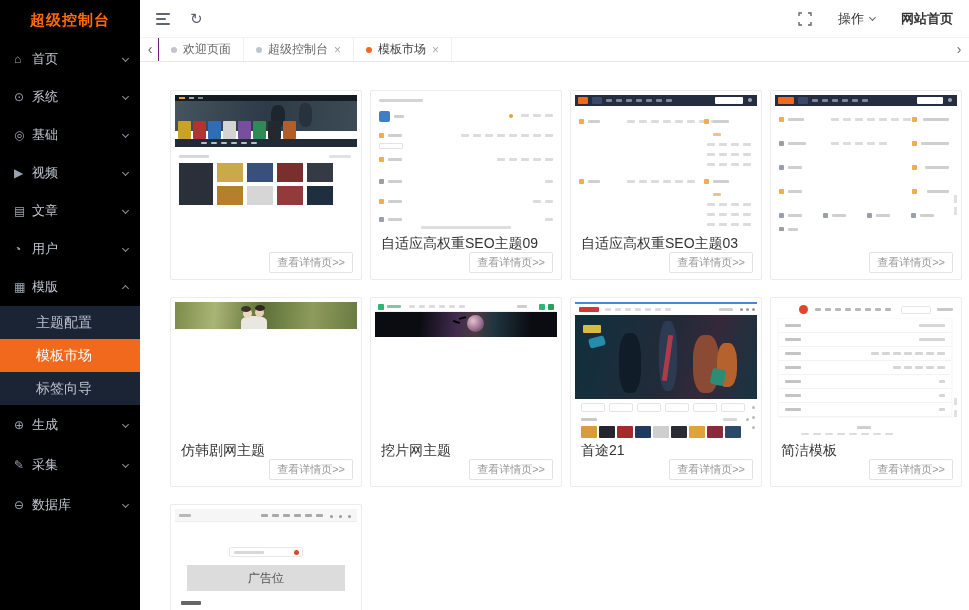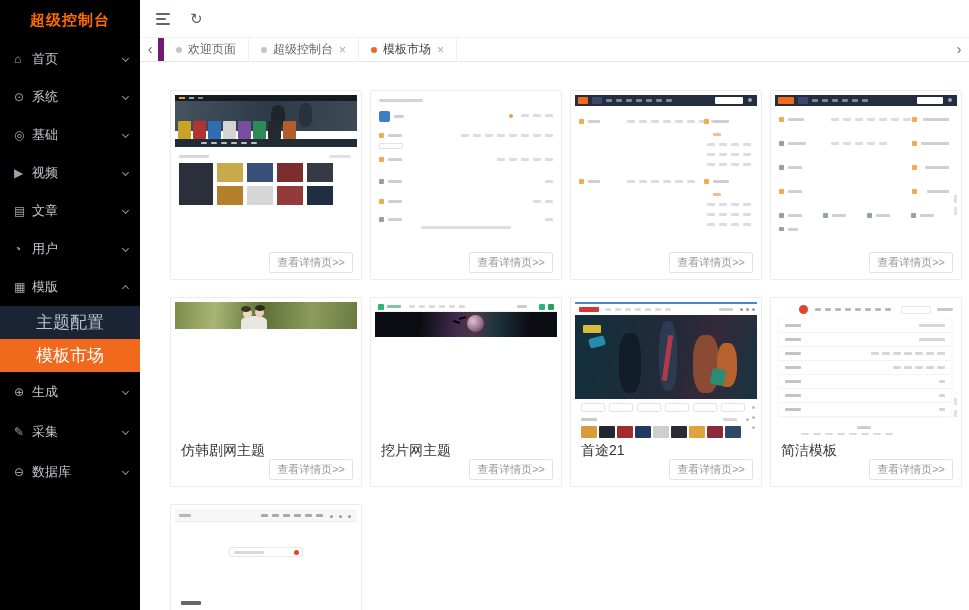--- a/index.html
+++ b/index.html
@@ -156,6 +156,21 @@
           <i></i>
         </span>
       <span class="refresh">↻</span>
+      <div class="topbar-right">
+        <span class="fs-icon">
+          <svg width="14" height="14" viewBox="0 0 14 14" fill="none" stroke="#5f6670" stroke-width="1.4">
+            <path d="M1 4 V1 H4"></path>
+              <path d="M10 1 H13 V4"></path>
+              <path d="M13 10 V13 H10"></path>
+              <path d="M4 13 H1 V10"></path>
+          </svg>
+        </span>
+        <span class="operate">
+          <span>操作</span>
+          <span class="caret down"></span>
+        </span>
+        <span class="site-home">网站首页</span>
+      </div>
     </header>
 
     <div class="tabbar">

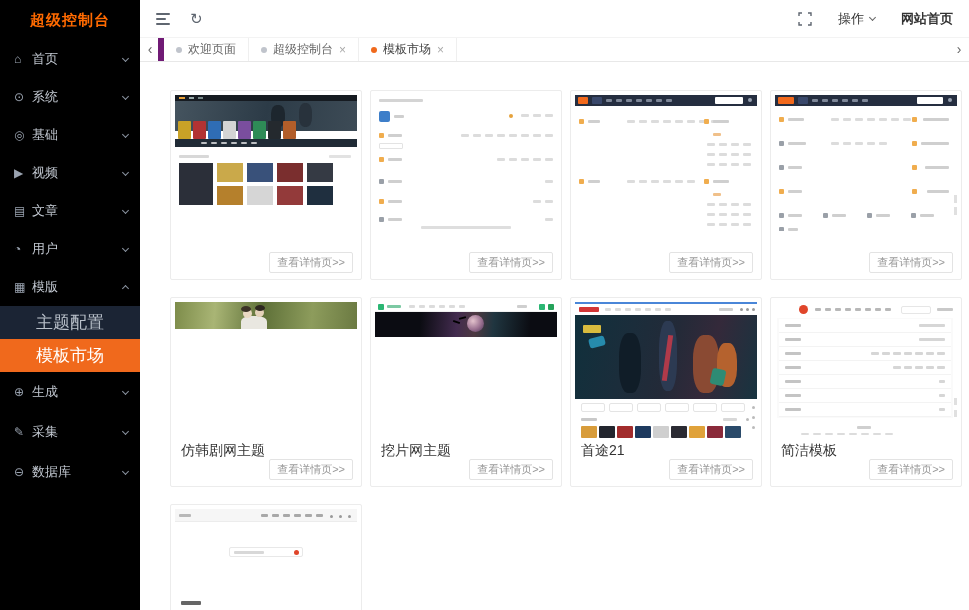--- a/index.html
+++ b/index.html
@@ -39,7 +39,7 @@
   .tab-arrow.prev { left:2px; }
   .tab-arrow.next { right:2px; }
   .tab { display:flex; align-items:center; gap:6px; padding:0 12px; font-size:12px; color:#666; border-right:1px solid #efefef; cursor:pointer; white-space:nowrap; }
-  .tab:first-of-type { border-left:6px solid #701a75; }
+  .tab:first-of-type { border-left:1px solid #701a75; }
   .tdot { width:6px; height:6px; border-radius:50%; background:#c0c4cc; flex:none; }
   .tab.active { color:#444; }
   .tab.active .tdot { background:#f0691c; }

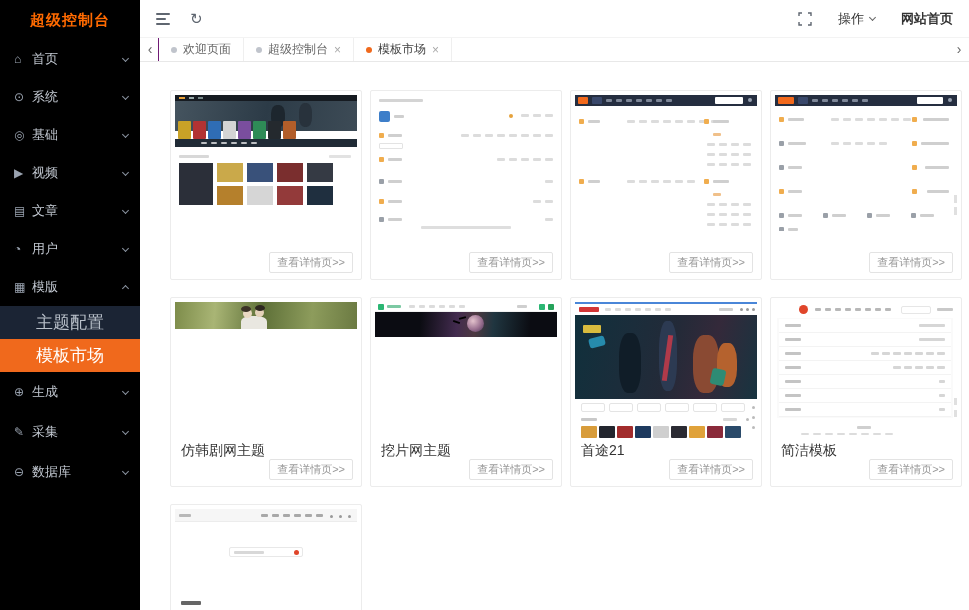--- a/index.html
+++ b/index.html
@@ -291,6 +291,7 @@
               </div>
             <span class="ln" style="left:46px;top:131px;width:90px;background:#dedede;"></span>
           </div>
+          <div class="c-title">自适应高权重SEO主题09</div>
           <button class="c-btn">查看详情页&gt;&gt;</button>
         </div>
 

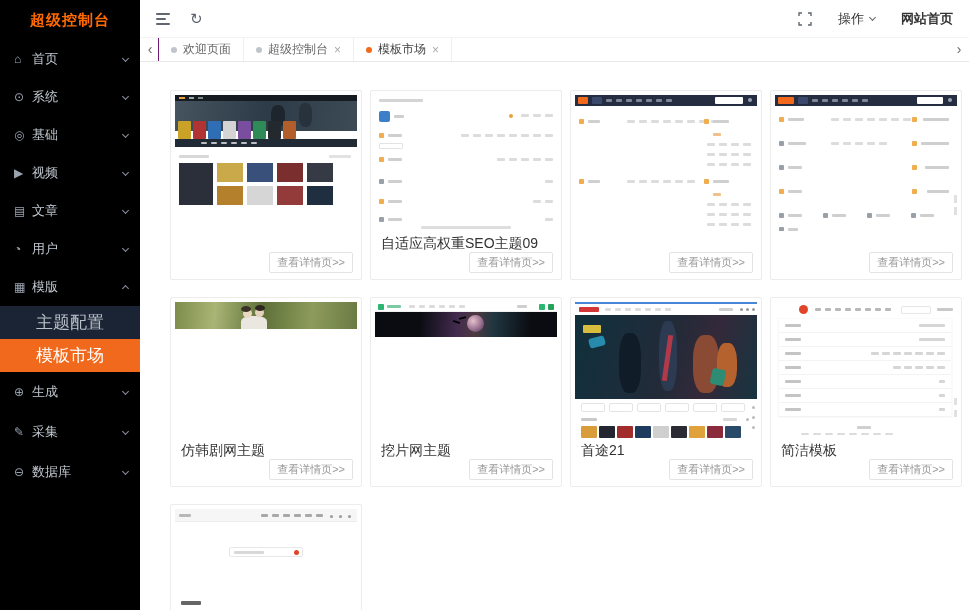--- a/index.html
+++ b/index.html
@@ -376,6 +376,7 @@
                 <i></i>
               </div>
           </div>
+          <div class="c-title">自适应高权重SEO主题03</div>
           <button class="c-btn">查看详情页&gt;&gt;</button>
         </div>
 

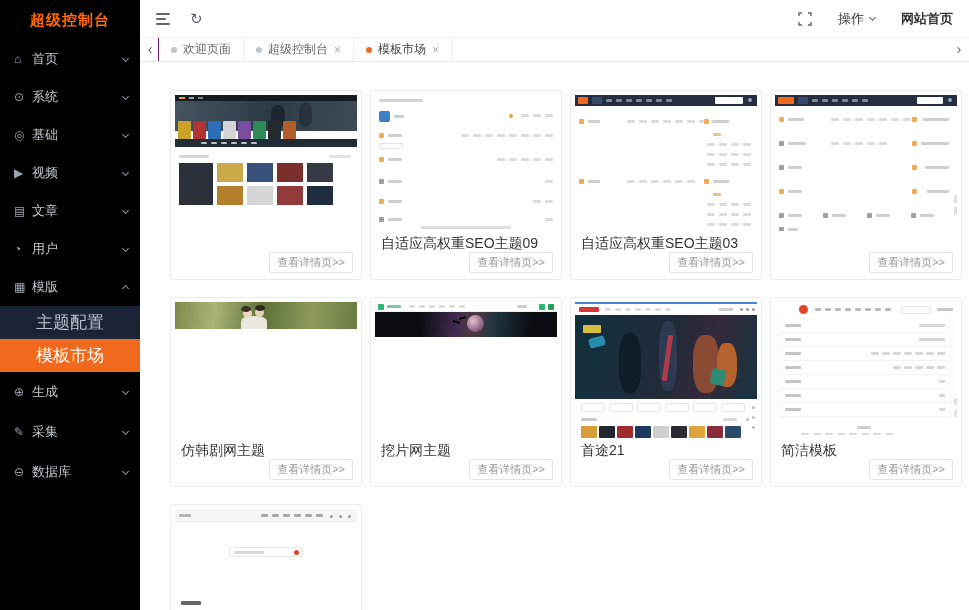--- a/index.html
+++ b/index.html
@@ -16,7 +16,7 @@
   .caret.down { transform:rotate(45deg); margin-top:-2px; }
   .caret.up { transform:rotate(-135deg); margin-top:3px; }
   .submenu { background:#1b2434; }
-  .sub-item { height:33px; display:flex; align-items:center; padding-left:36px; font-size:17px; color:#b9c0ca; cursor:pointer; }
+  .sub-item { height:33px; display:flex; align-items:center; padding-left:36px; font-size:14px; color:#b9c0ca; cursor:pointer; }
   .sub-item.active { background:#f0691c; color:#fff; }
   .s-item.bottom { height:40px; }
 

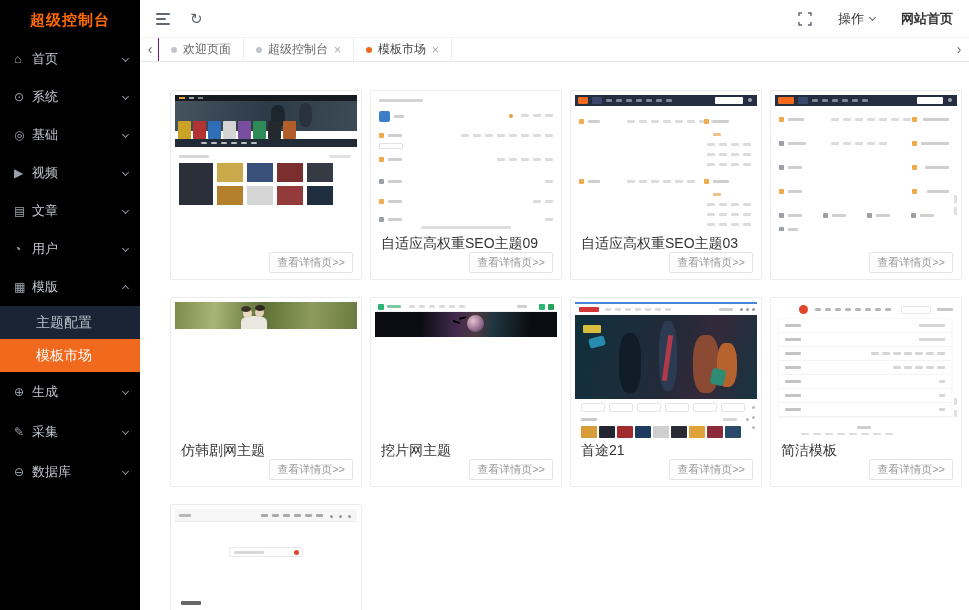--- a/index.html
+++ b/index.html
@@ -127,6 +127,9 @@
       </div>
       <div class="sub-item active">
         <span>模板市场</span>
+      </div>
+      <div class="sub-item">
+        <span>标签向导</span>
       </div>
     </div>
 

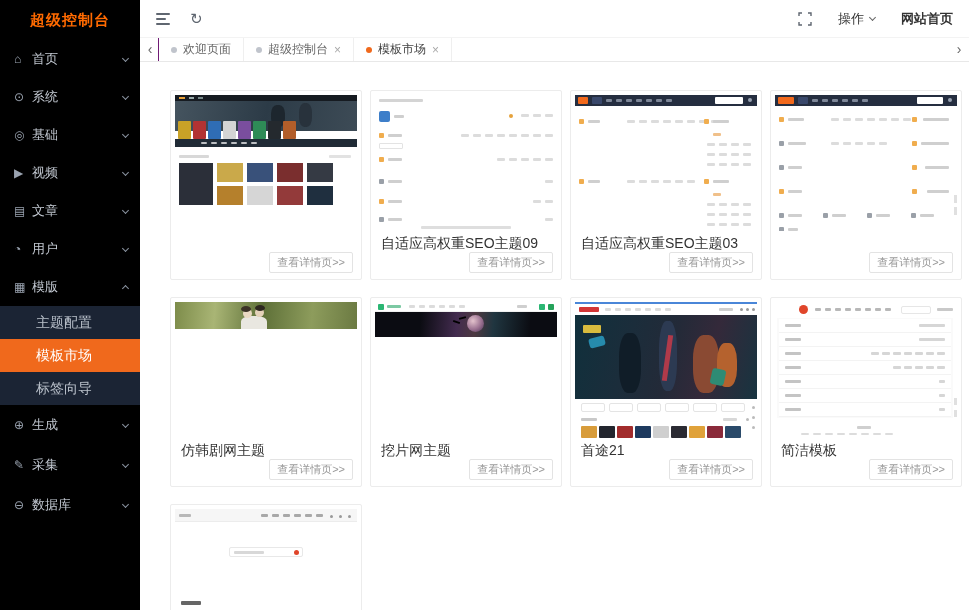--- a/index.html
+++ b/index.html
@@ -649,6 +649,7 @@
               <span class="ln" style="left:4px;top:3px;width:30px;background:#d8d8d8;"></span>
               <span class="dot" style="right:3px;top:2px;width:5px;height:5px;background:#e0452a;"></span>
             </span>
+            <div class="nf-ad">广告位</div>
             <span class="ln" style="left:6px;top:92px;width:20px;height:4px;background:#666;"></span>
 
           </div>

